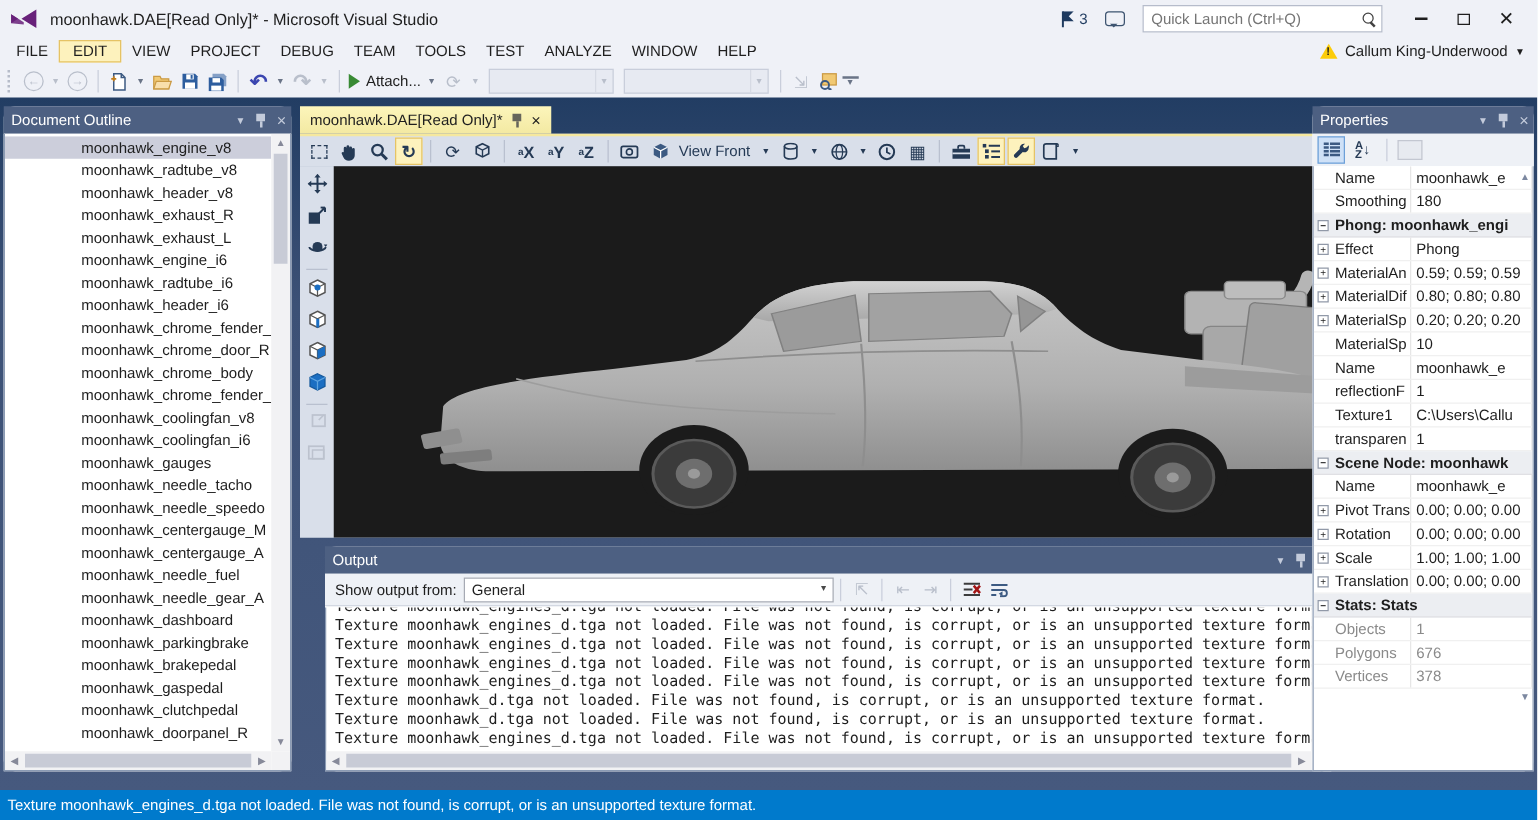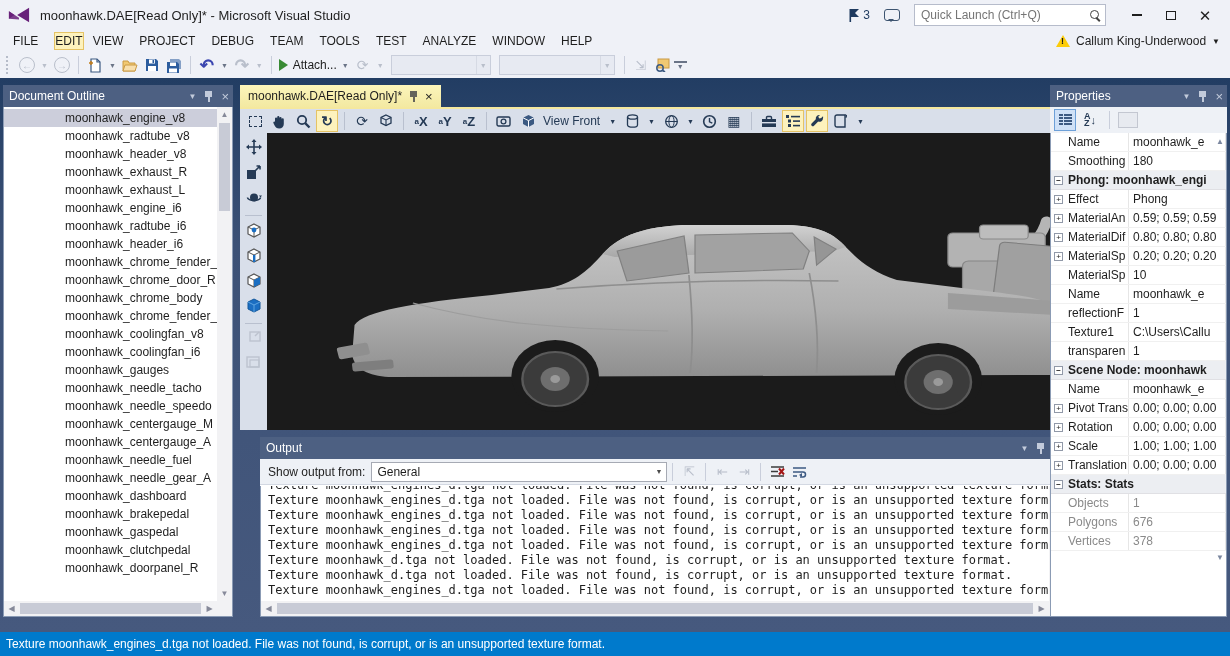--- a/index.html
+++ b/index.html
@@ -28,7 +28,7 @@
 
   .menubar { position:absolute; left:0; top:30px; width:1230px; height:22px; background:#eff1f7; display:flex; align-items:center; padding-left:6px; }
   .menu-item { padding:2px 7px; margin-right:2px; color:#1e1e1e; cursor:default; }
-  .menu-item.active { background:#fdf2bd; border:1px solid #e5c365; padding:1px 0;margin-left:7px; }
+  .menu-item.active { background:#fdf2bd; border:1px solid #e5c365; padding:1px 10px; }
   .menubar-right { position:absolute; right:10px; top:30px; height:22px; display:flex; align-items:center; gap:6px; }
   .warn-tri { width:0; height:0; border-left:7px solid transparent; border-right:7px solid transparent; border-bottom:12px solid #fccc09; position:relative; }
   .warn-tri:after { content:"!"; position:absolute; left:-2px; top:1px; font-size:9px; font-weight:bold; color:#1e1e1e; }

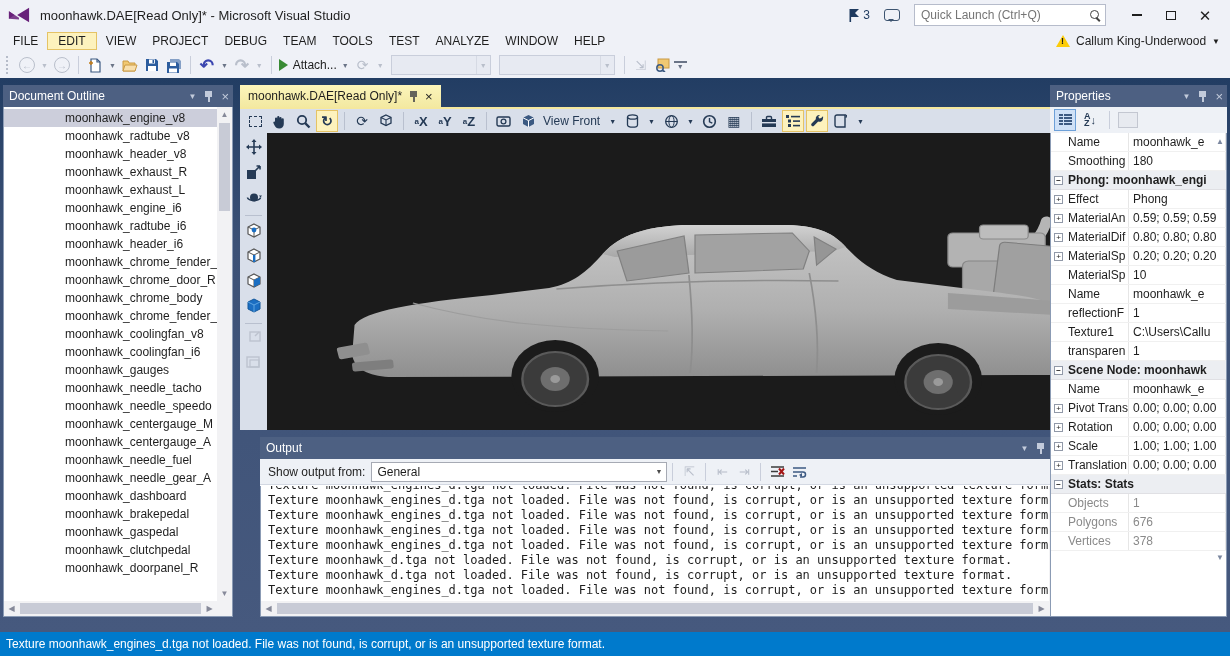--- a/index.html
+++ b/index.html
@@ -311,6 +311,7 @@
           <div class="ol-item">moonhawk_needle_fuel</div>
           <div class="ol-item">moonhawk_needle_gear_A</div>
           <div class="ol-item">moonhawk_dashboard</div>
+          <div class="ol-item">moonhawk_parkingbrake</div>
           <div class="ol-item">moonhawk_brakepedal</div>
           <div class="ol-item">moonhawk_gaspedal</div>
           <div class="ol-item">moonhawk_clutchpedal</div>

